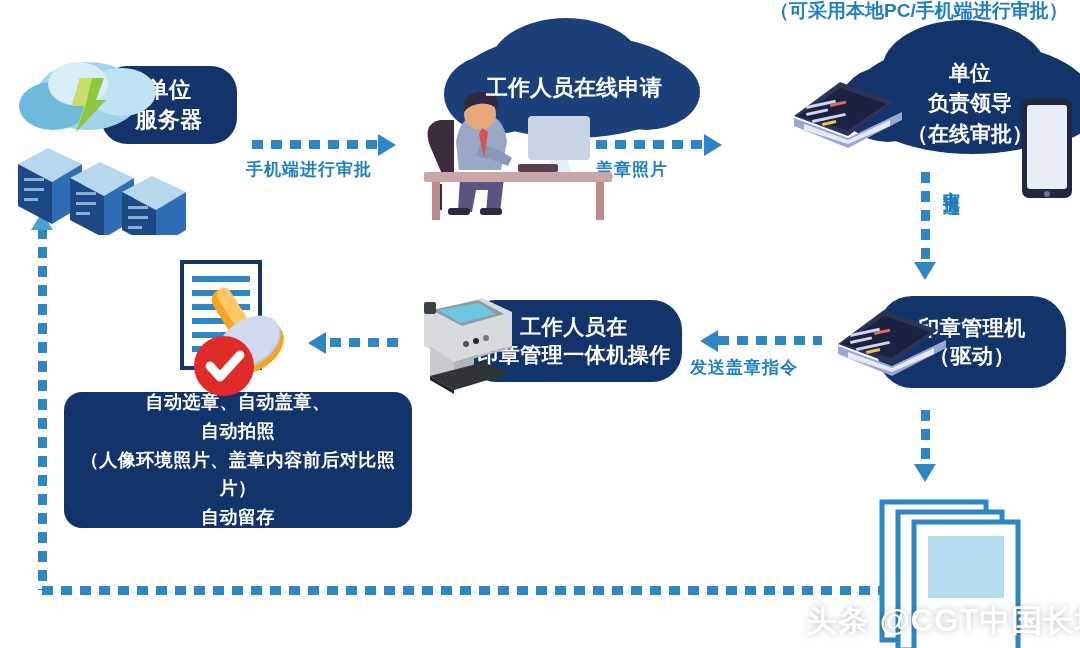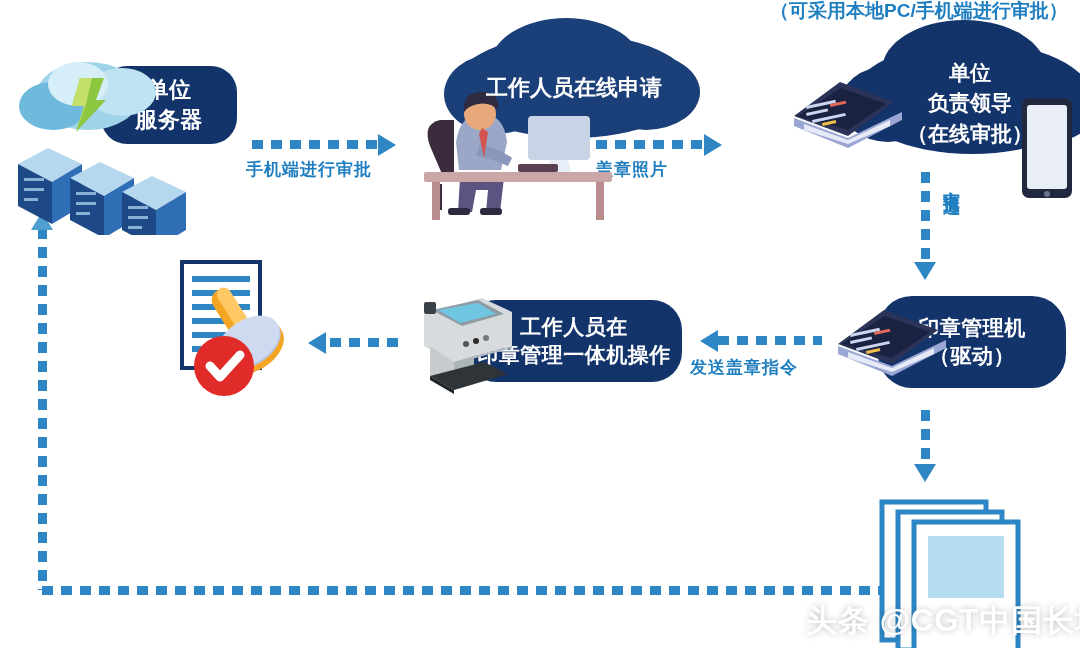--- a/index.html
+++ b/index.html
@@ -319,6 +319,10 @@
     <path d="M40 110 l10 11 20 -22" stroke="#ffffff" stroke-width="9" fill="none" stroke-linecap="round" stroke-linejoin="round"></path>
   </svg>
 
+  <div class="pill" style="left:46px;top:392px;width:348px;height:136px;font-size:18px;white-space:pre-line;border-radius:18px;line-height:1.6;padding:0 6px;">自动选章、自动盖章、
+自动拍照
+（人像环境照片、盖章内容前后对比照片）
+自动留存</div>
 
   <div class="dash-v" style="left:903px;top:410px;height:56px;"></div>
   <div class="tip tip-d" style="left:896px;top:464px;"></div>

